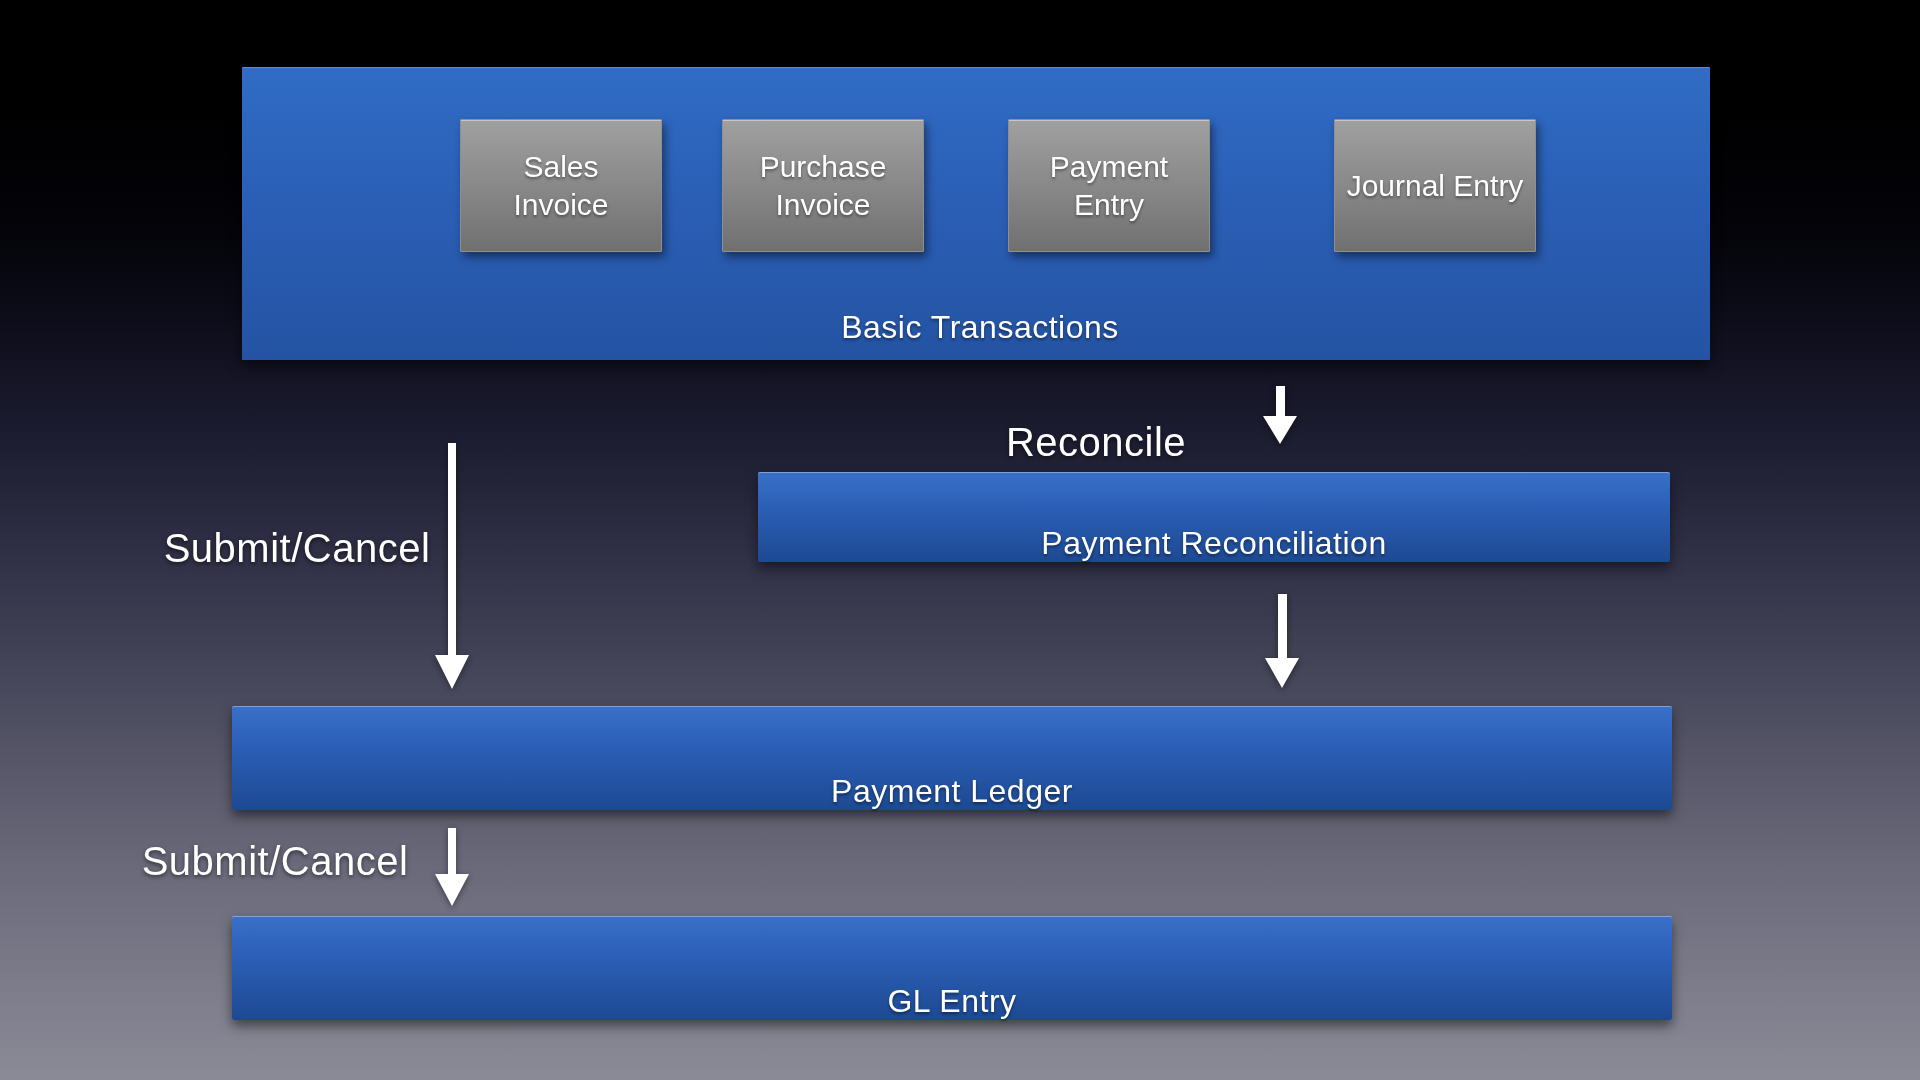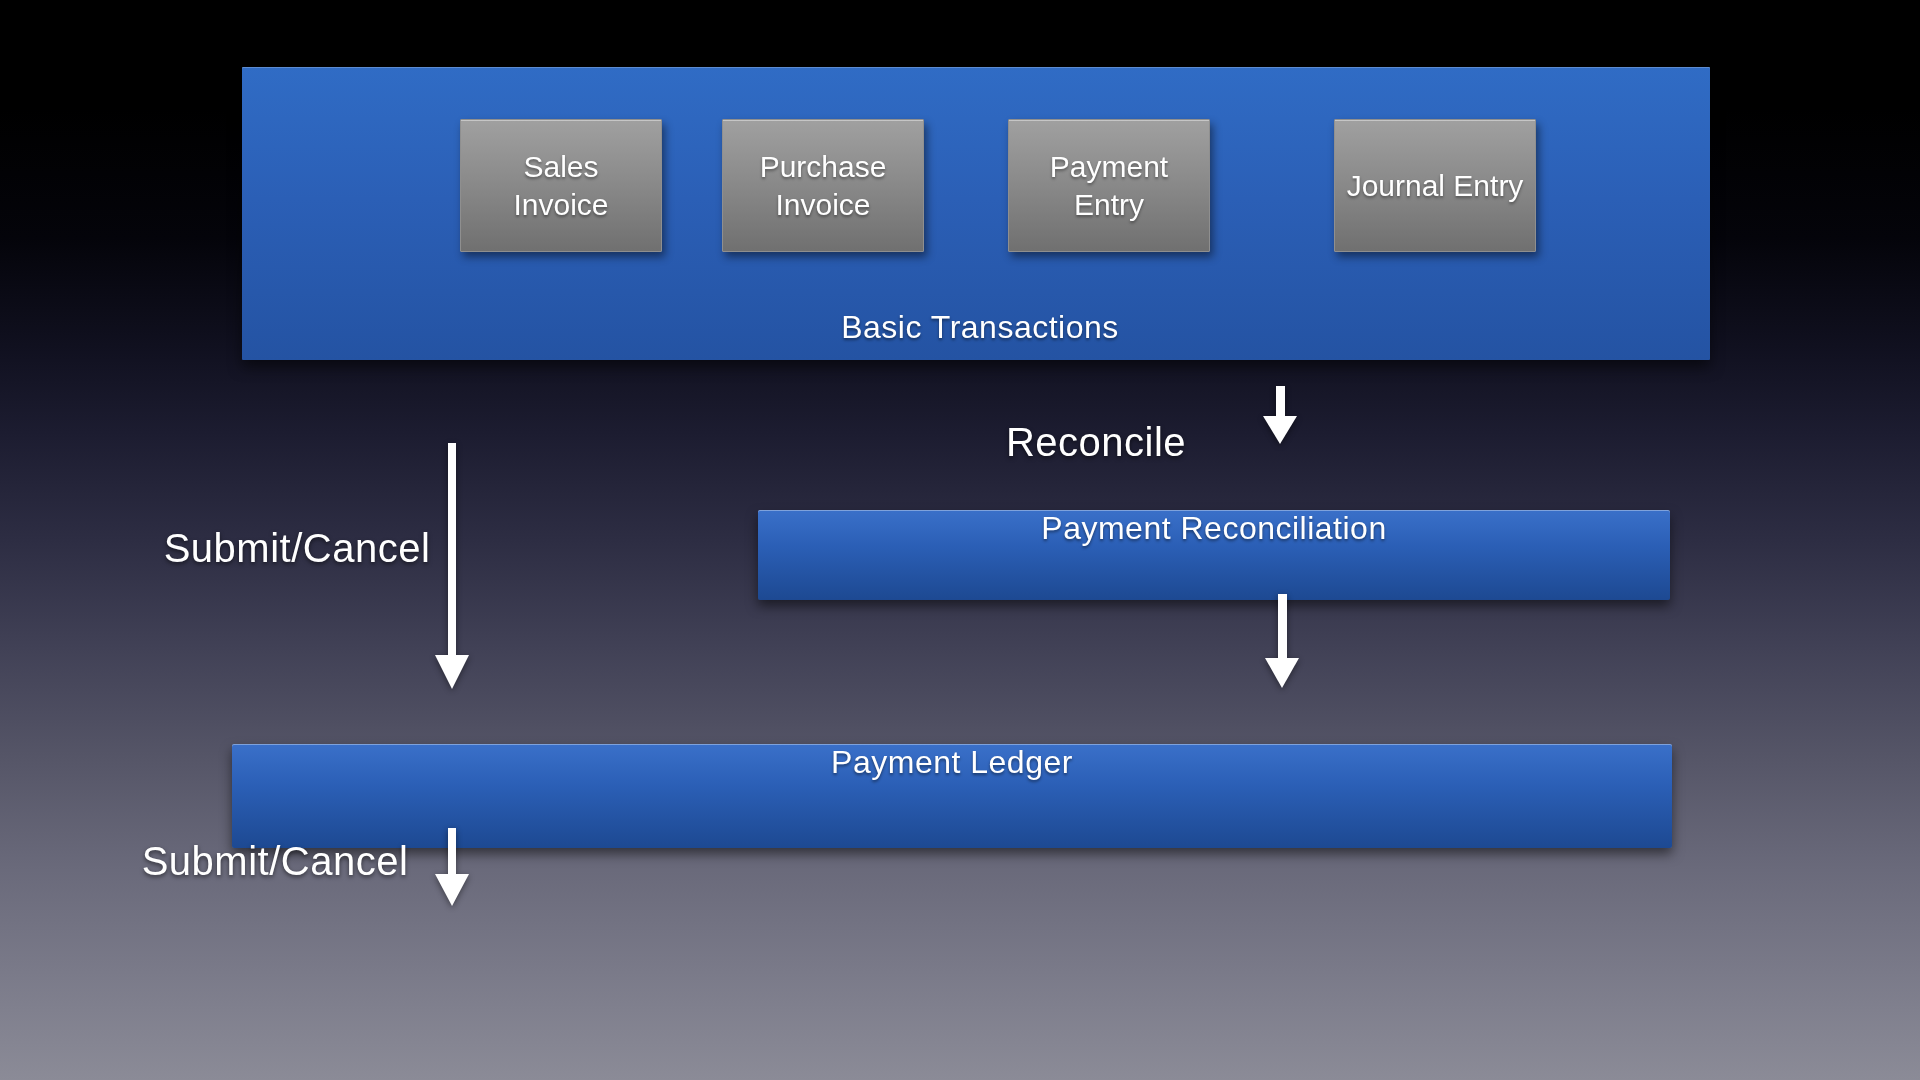--- a/index.html
+++ b/index.html
@@ -42,12 +42,11 @@
   .bar {
     position: absolute;
     display: flex;
-    align-items: flex-start;
+    align-items: flex-end;
     justify-content: center;
     background: linear-gradient(180deg, #3a70c9 0%, #2b5fb6 40%, #1d4992 100%);
     box-shadow: inset 0 1px 0 rgba(255,255,255,0.35), 0 6px 12px rgba(0,0,0,0.5);
     border-radius: 2px;
-    margin-top: 38px;
   }
   .bar-payment-reconciliation { left: 758px; top: 472px; width: 912px; height: 90px; }
   .bar-payment-ledger         { left: 232px; top: 706px; width: 1440px; height: 104px; }

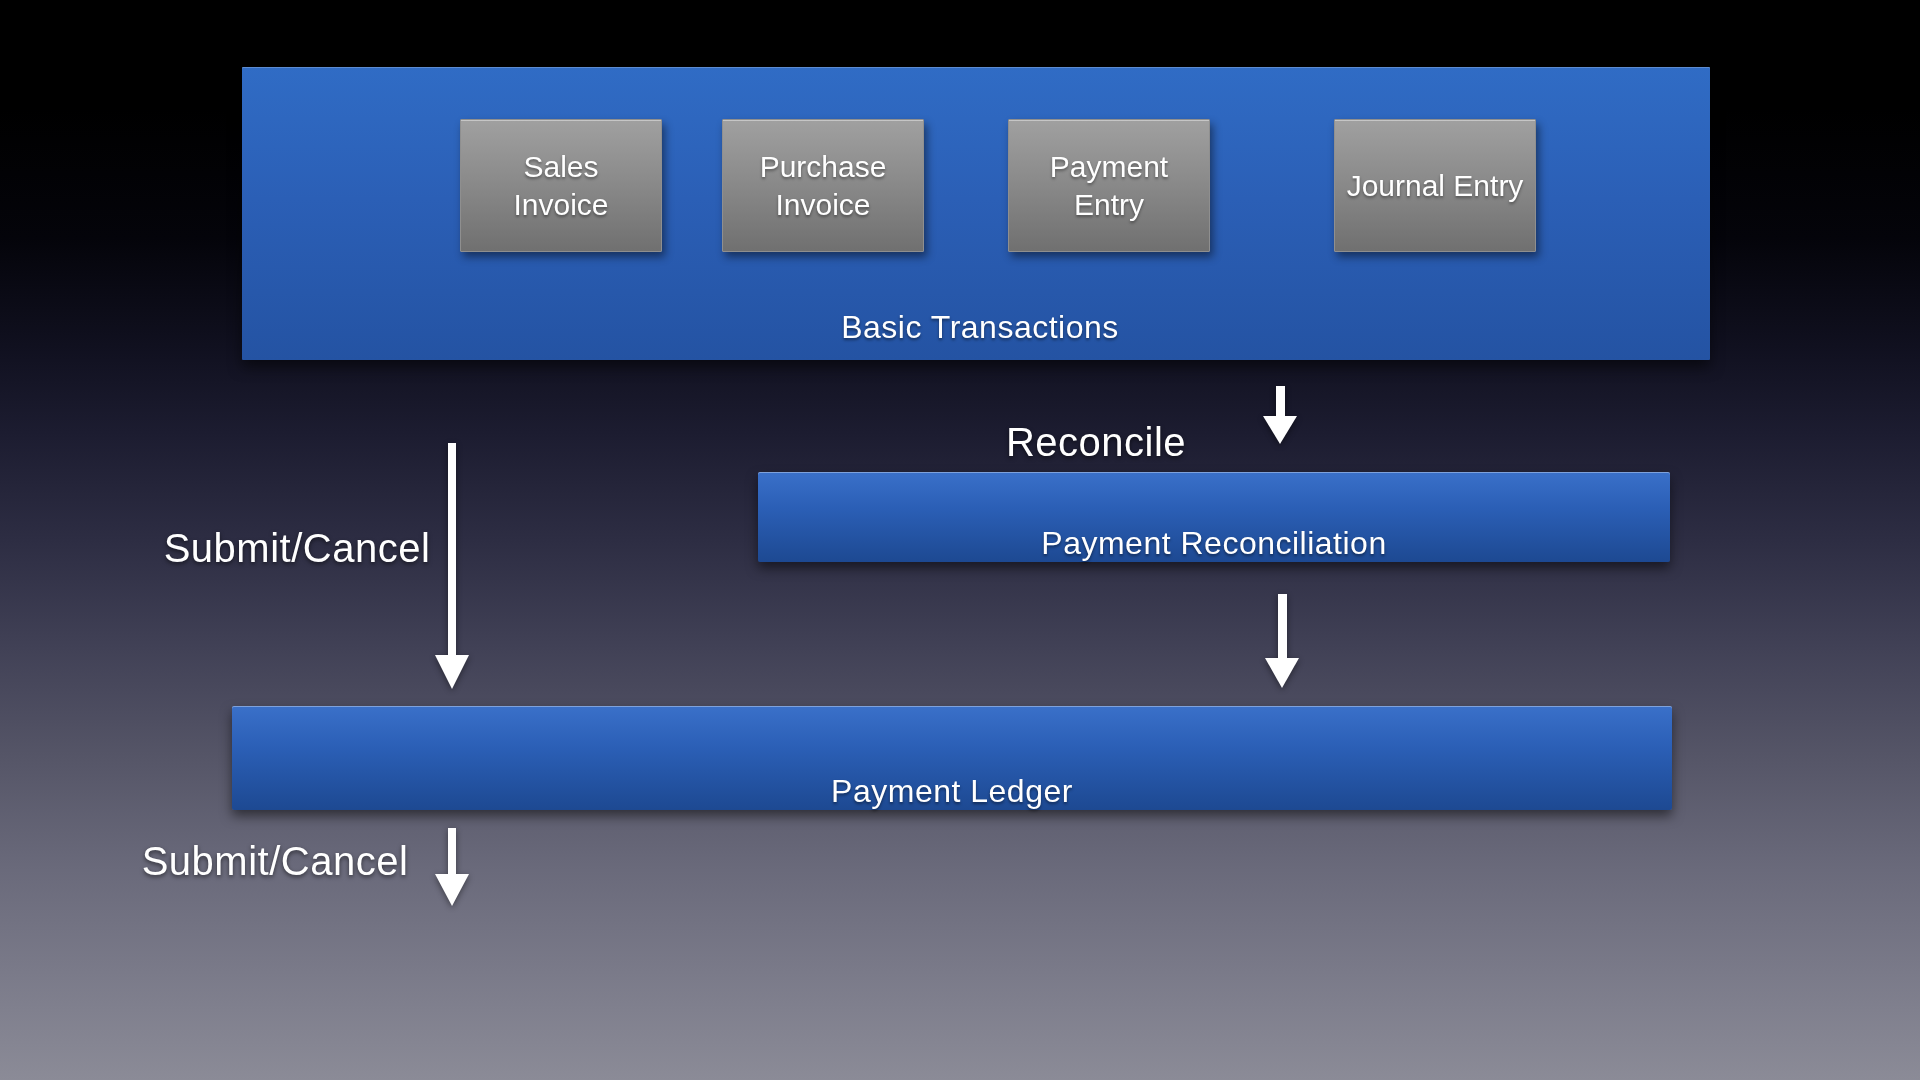--- a/index.html
+++ b/index.html
@@ -184,6 +184,9 @@
     <div class="head"></div>
   </div>
 
+  <div class="bar bar-gl-entry">
+    <span class="bar-label">GL Entry</span>
+  </div>
 
 </div>
 

